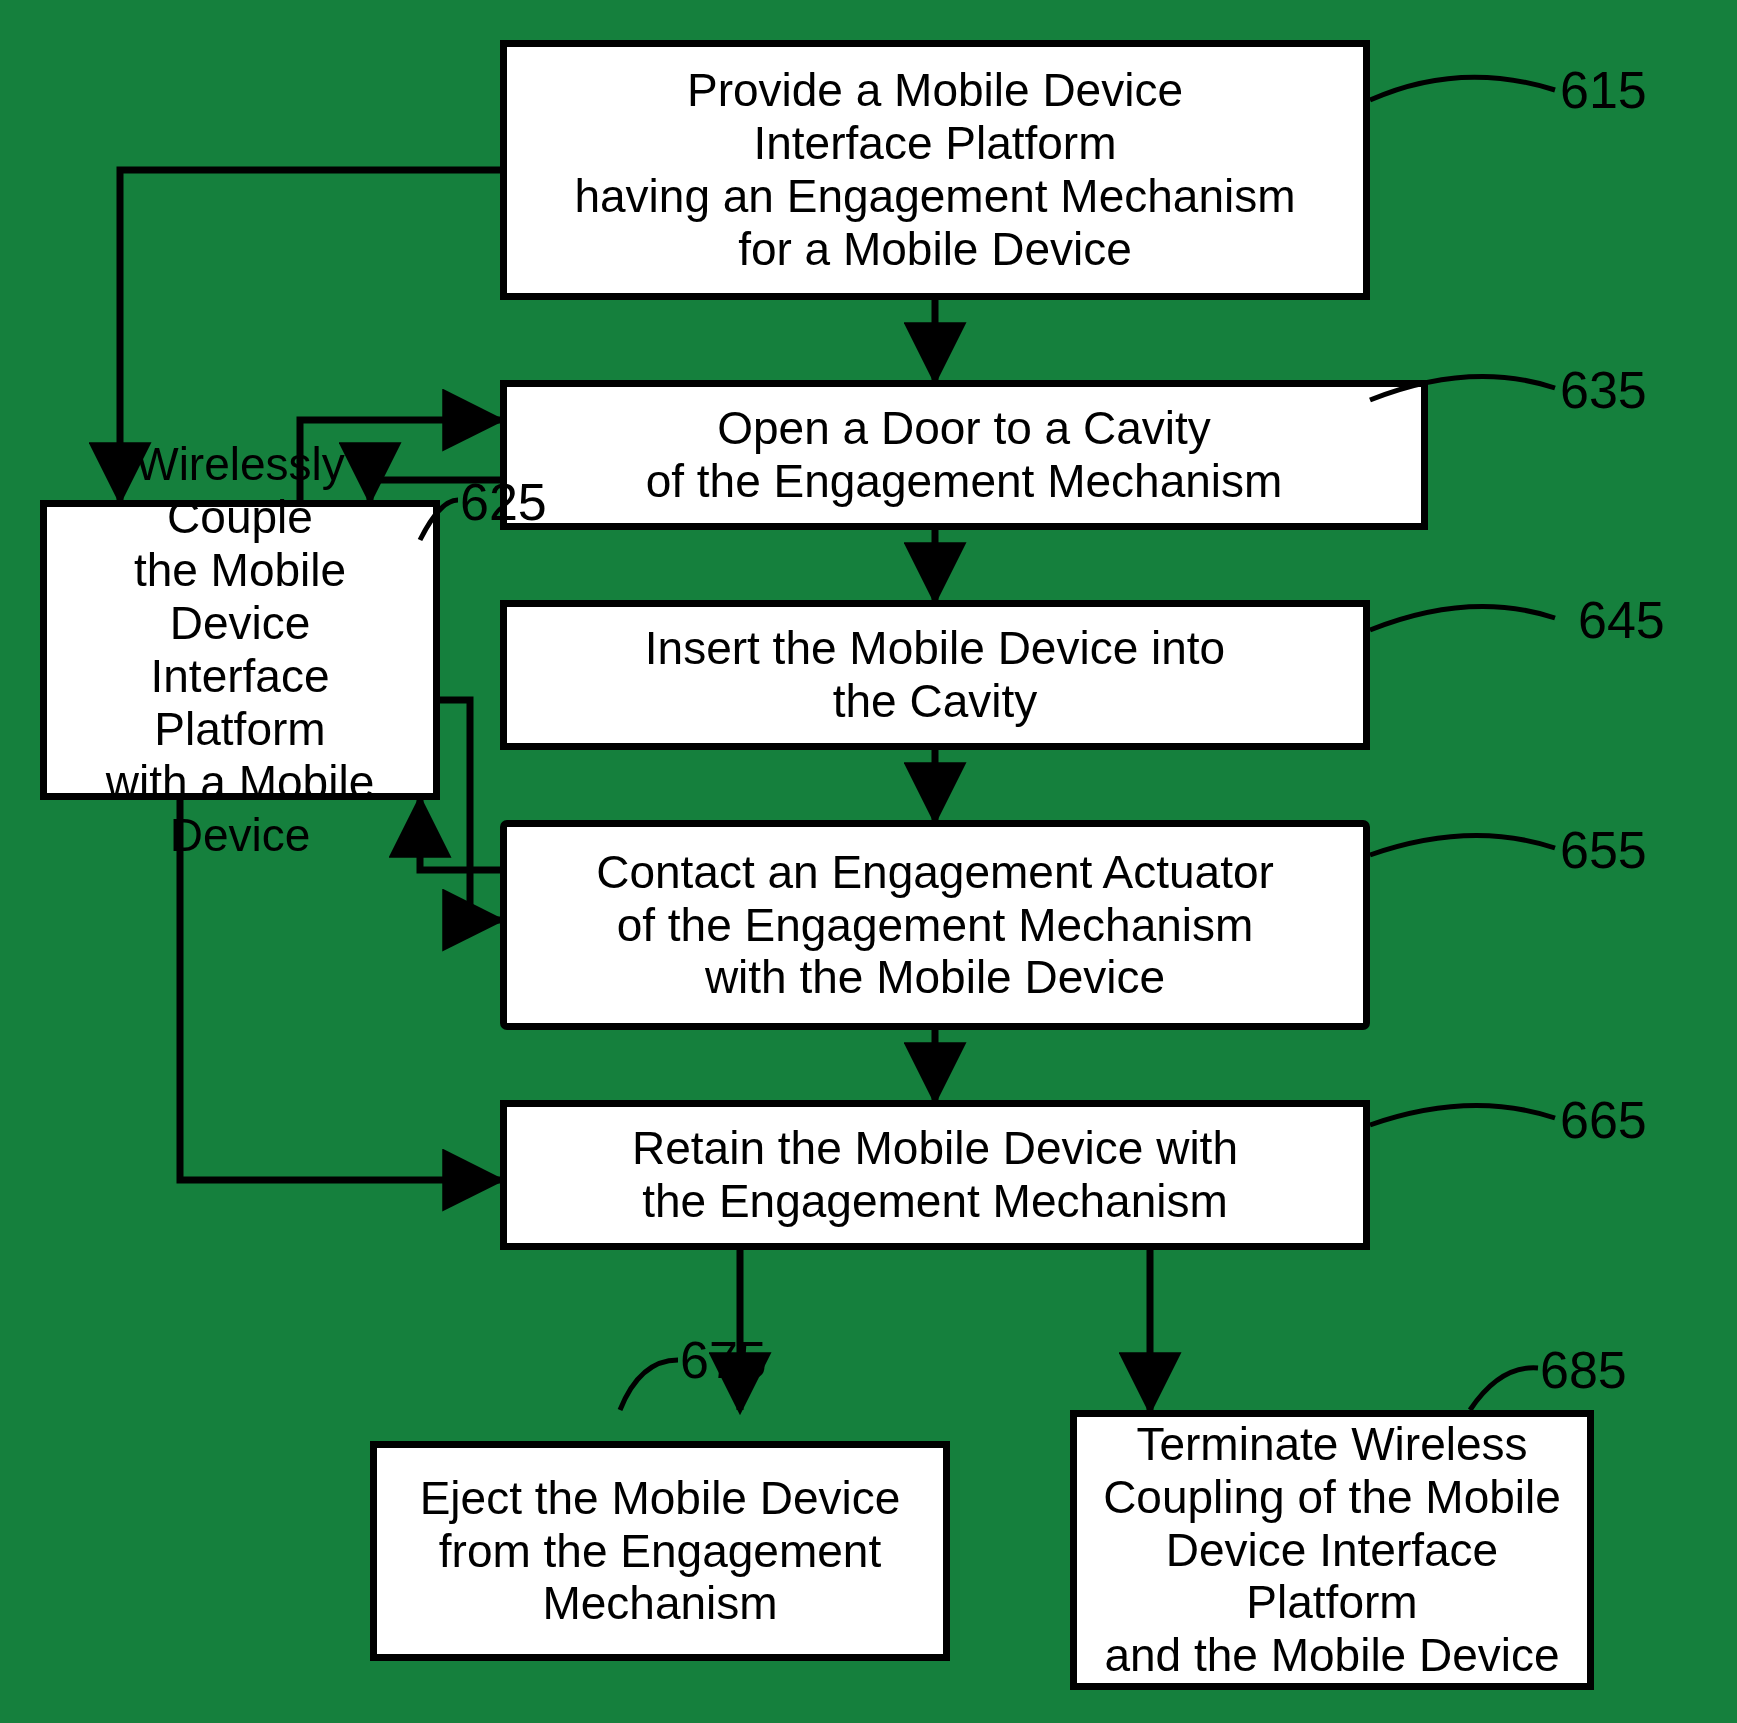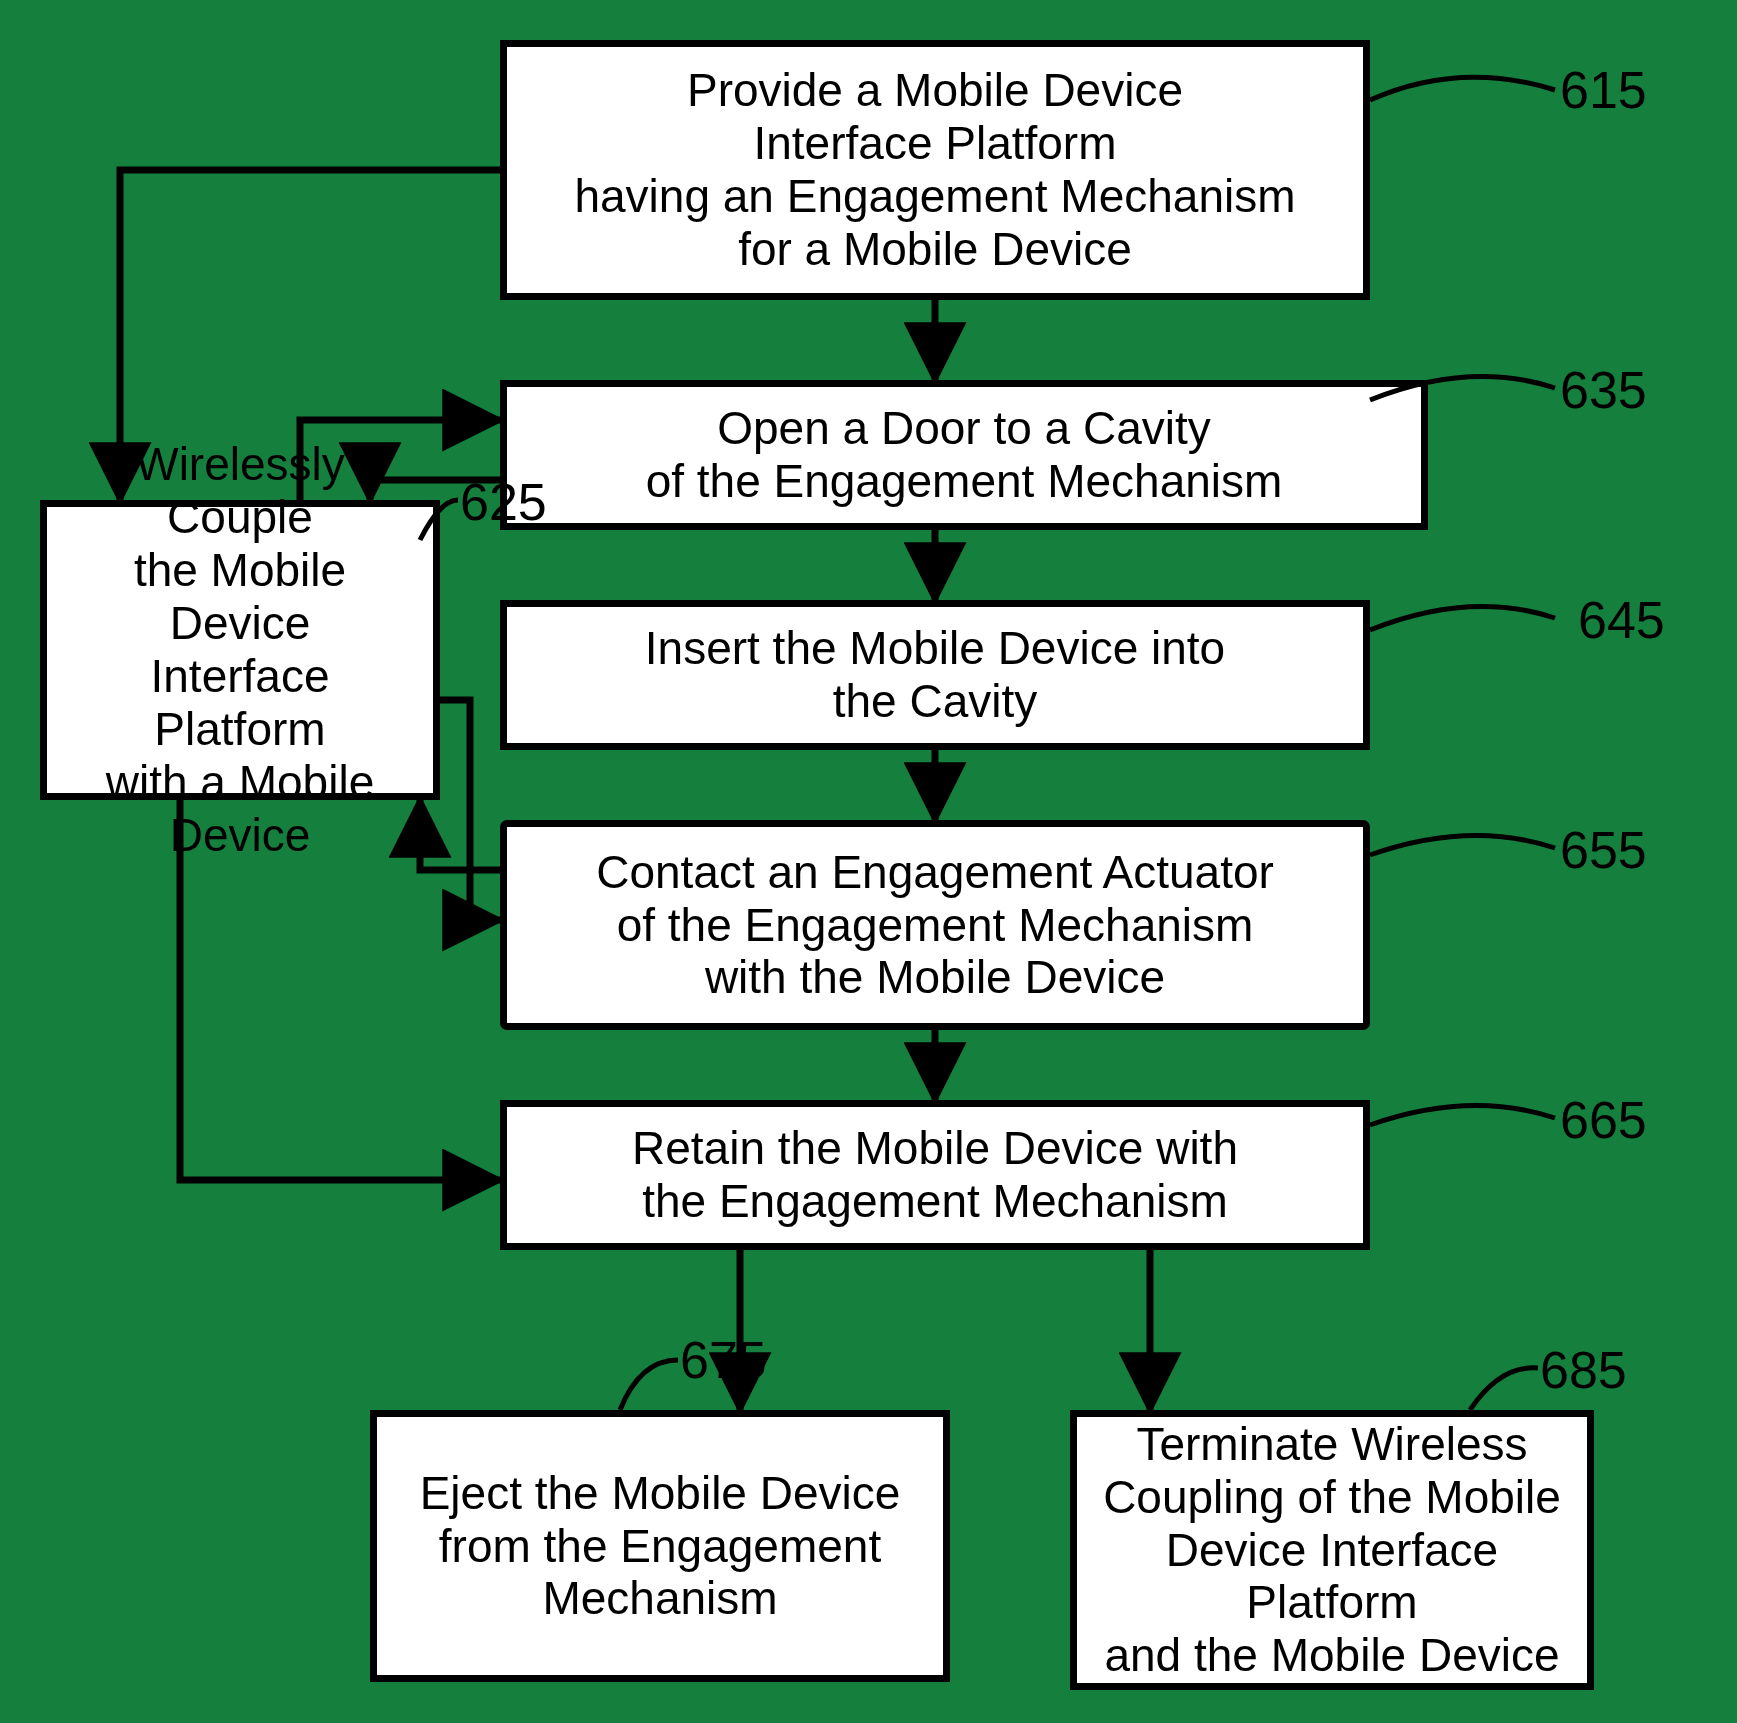--- a/index.html
+++ b/index.html
@@ -69,7 +69,7 @@
     <span>Wirelessly Couple<br>the Mobile Device<br>Interface Platform<br>with a Mobile Device</span>
   </div>
 
-  <div class="box" style="left:370px; top:1410px; width:580px; height:272px;">
+  <div class="box" style="left:370px; top:1441px; width:580px; height:220px;">
     <span>Eject the Mobile Device<br>from the Engagement<br>Mechanism</span>
   </div>
 

